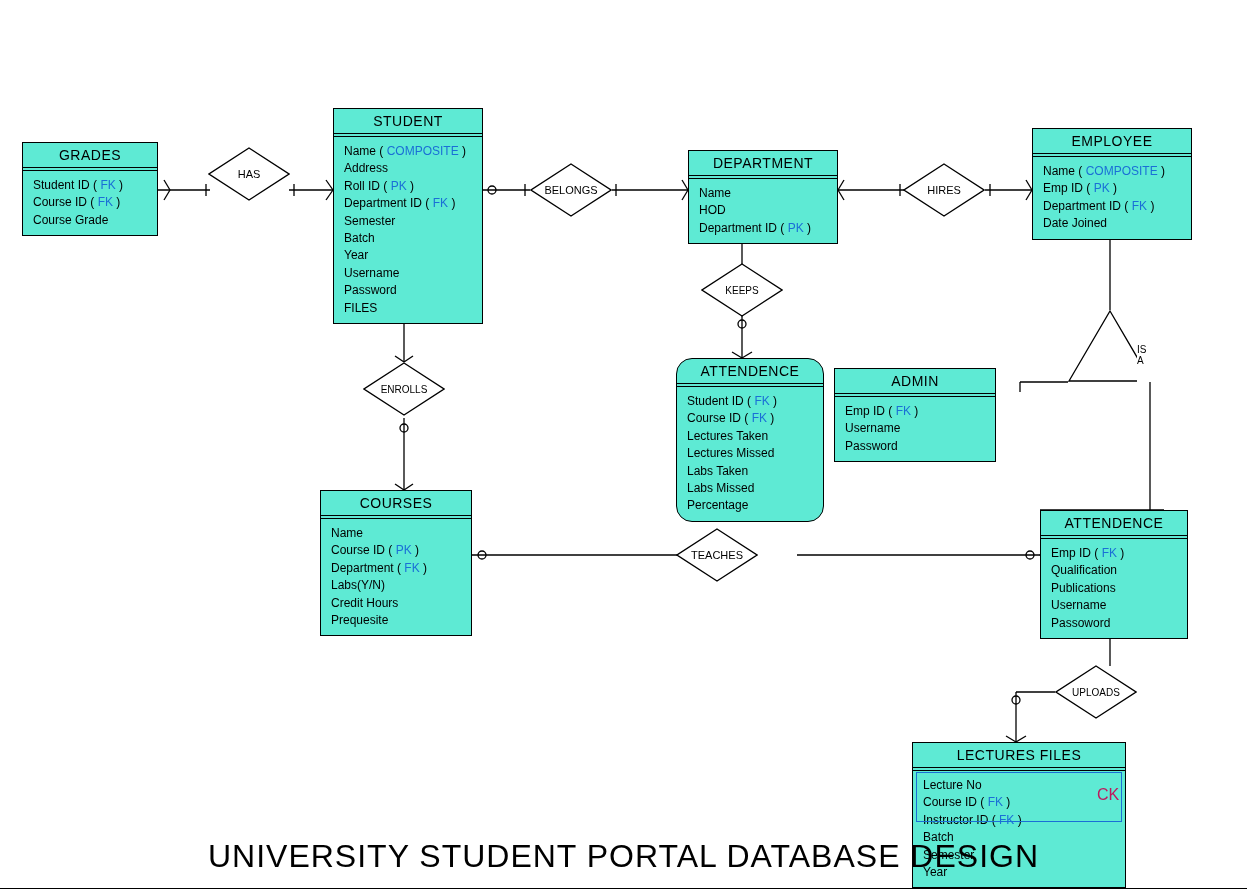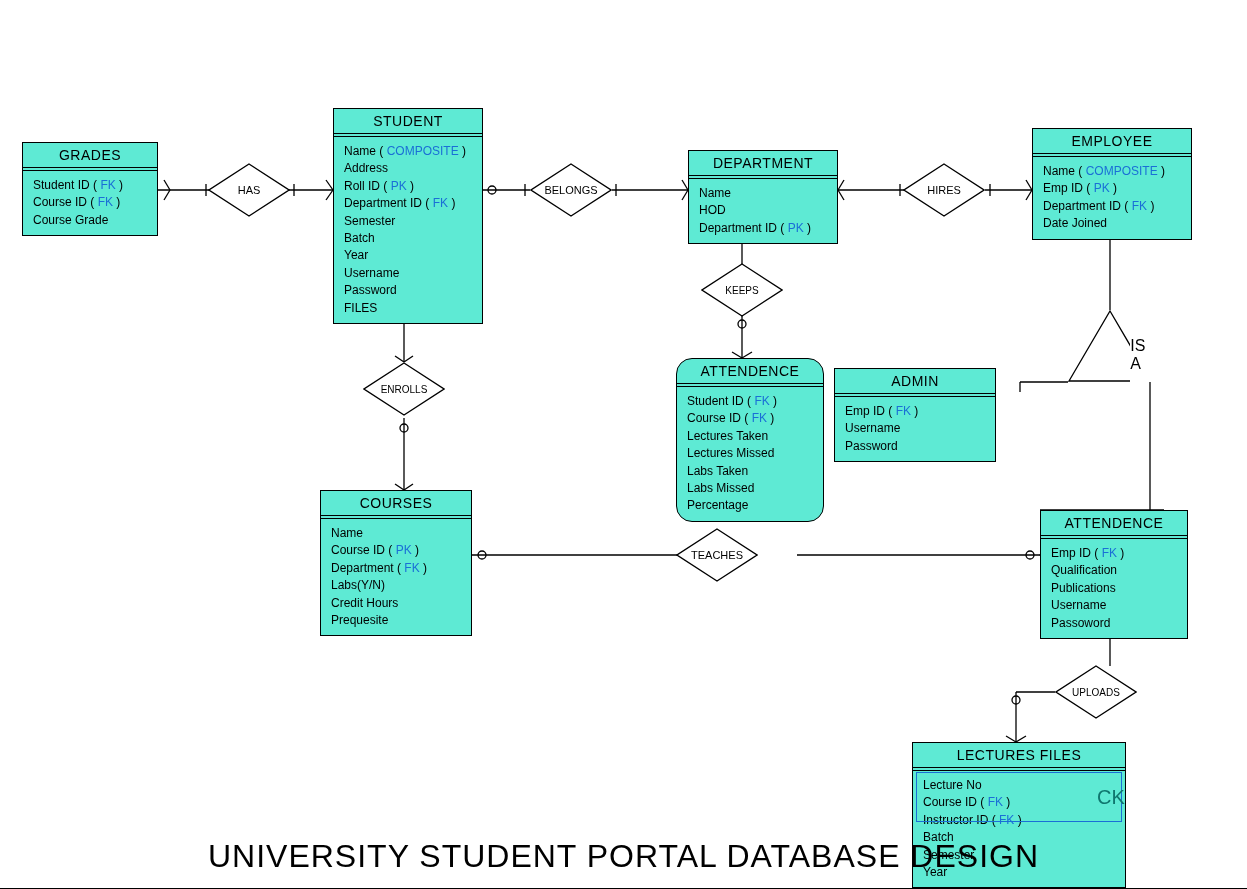--- a/index.html
+++ b/index.html
@@ -276,7 +276,7 @@
 <div class="ck-box" style="left:916px; top:772px; width:206px; height:50px;"></div>
 <div class="ck-label" style="left:1097px; top:786px;">CK</div>
 
-<div class="diamond" style="left:208px; top:163px;">
+<div class="diamond" style="left:208px; top:147px;">
   <svg width="82" height="54">
       <polygon points="41,1 81,27 41,53 1,27" stroke="#000" stroke-width="1.3" fill="#fff"></polygon>
     </svg>

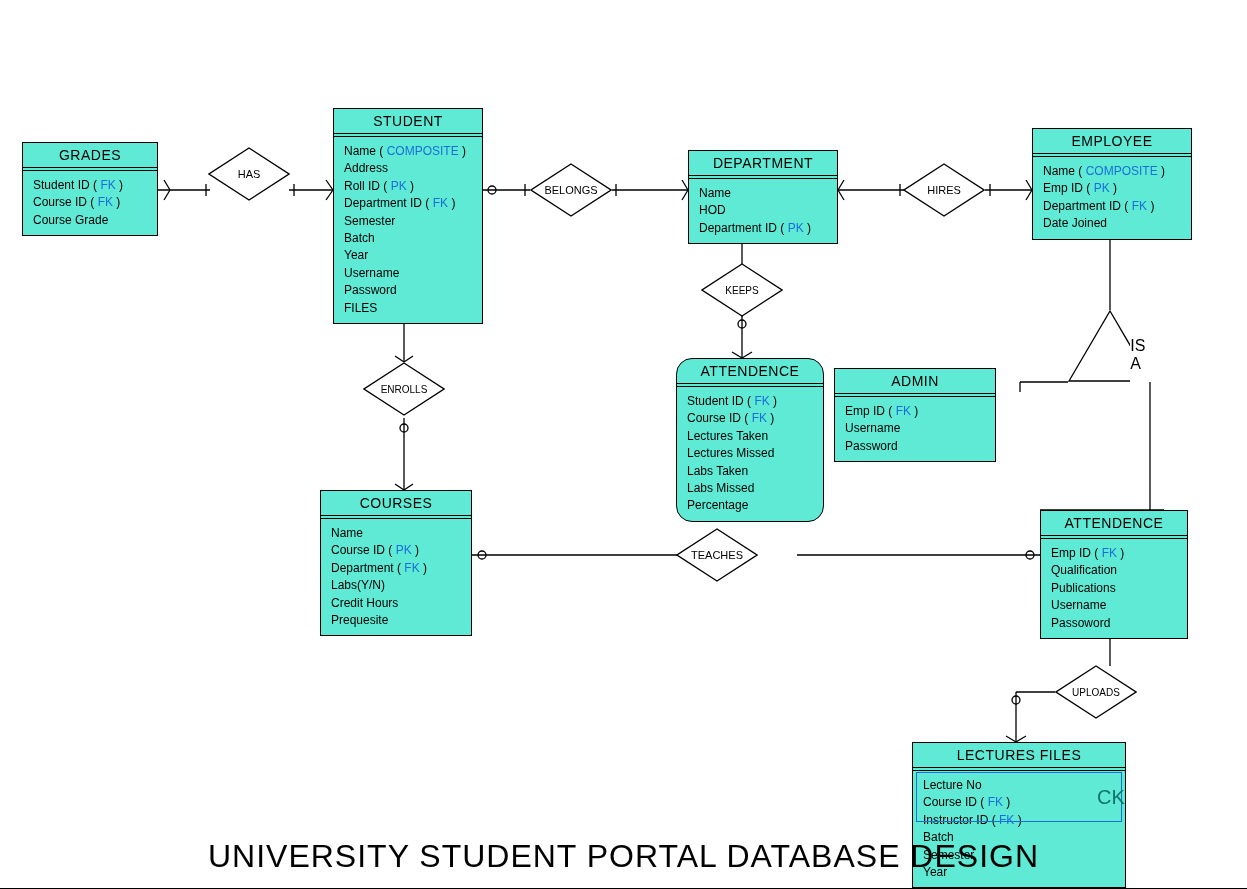--- a/index.html
+++ b/index.html
@@ -59,7 +59,7 @@
   }
   .triangle-label {
     position: relative;
-    font-size: 16px;
+    font-size: 10px;
     z-index: 2;
     top: 9px;
   }

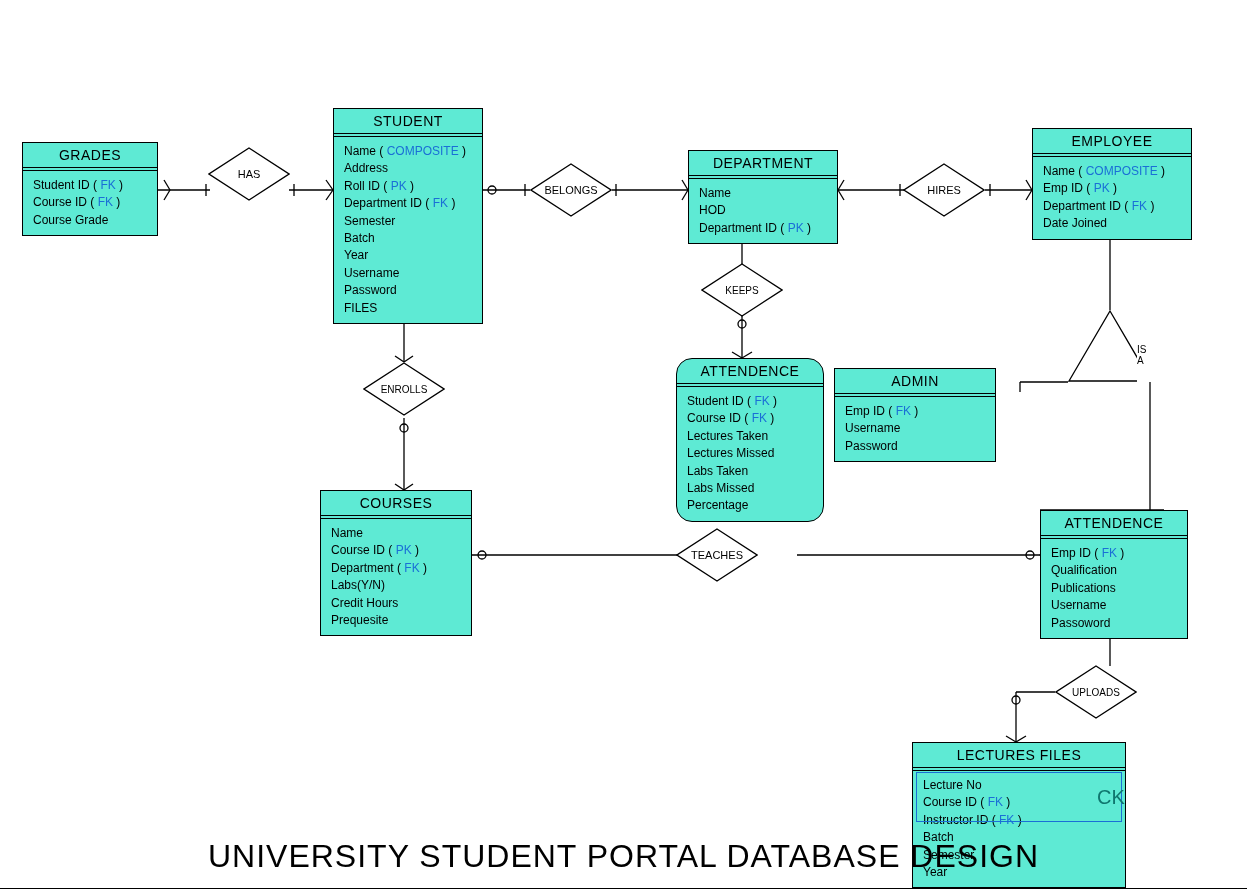--- a/index.html
+++ b/index.html
@@ -86,8 +86,8 @@
   }
   .ck-label {
     position: absolute;
-    color: #0f766e;
-    font-size: 20px;
+    color: #be185d;
+    font-size: 16px;
   }
   #lines { position:absolute; top:0; left:0; }
 </style>

